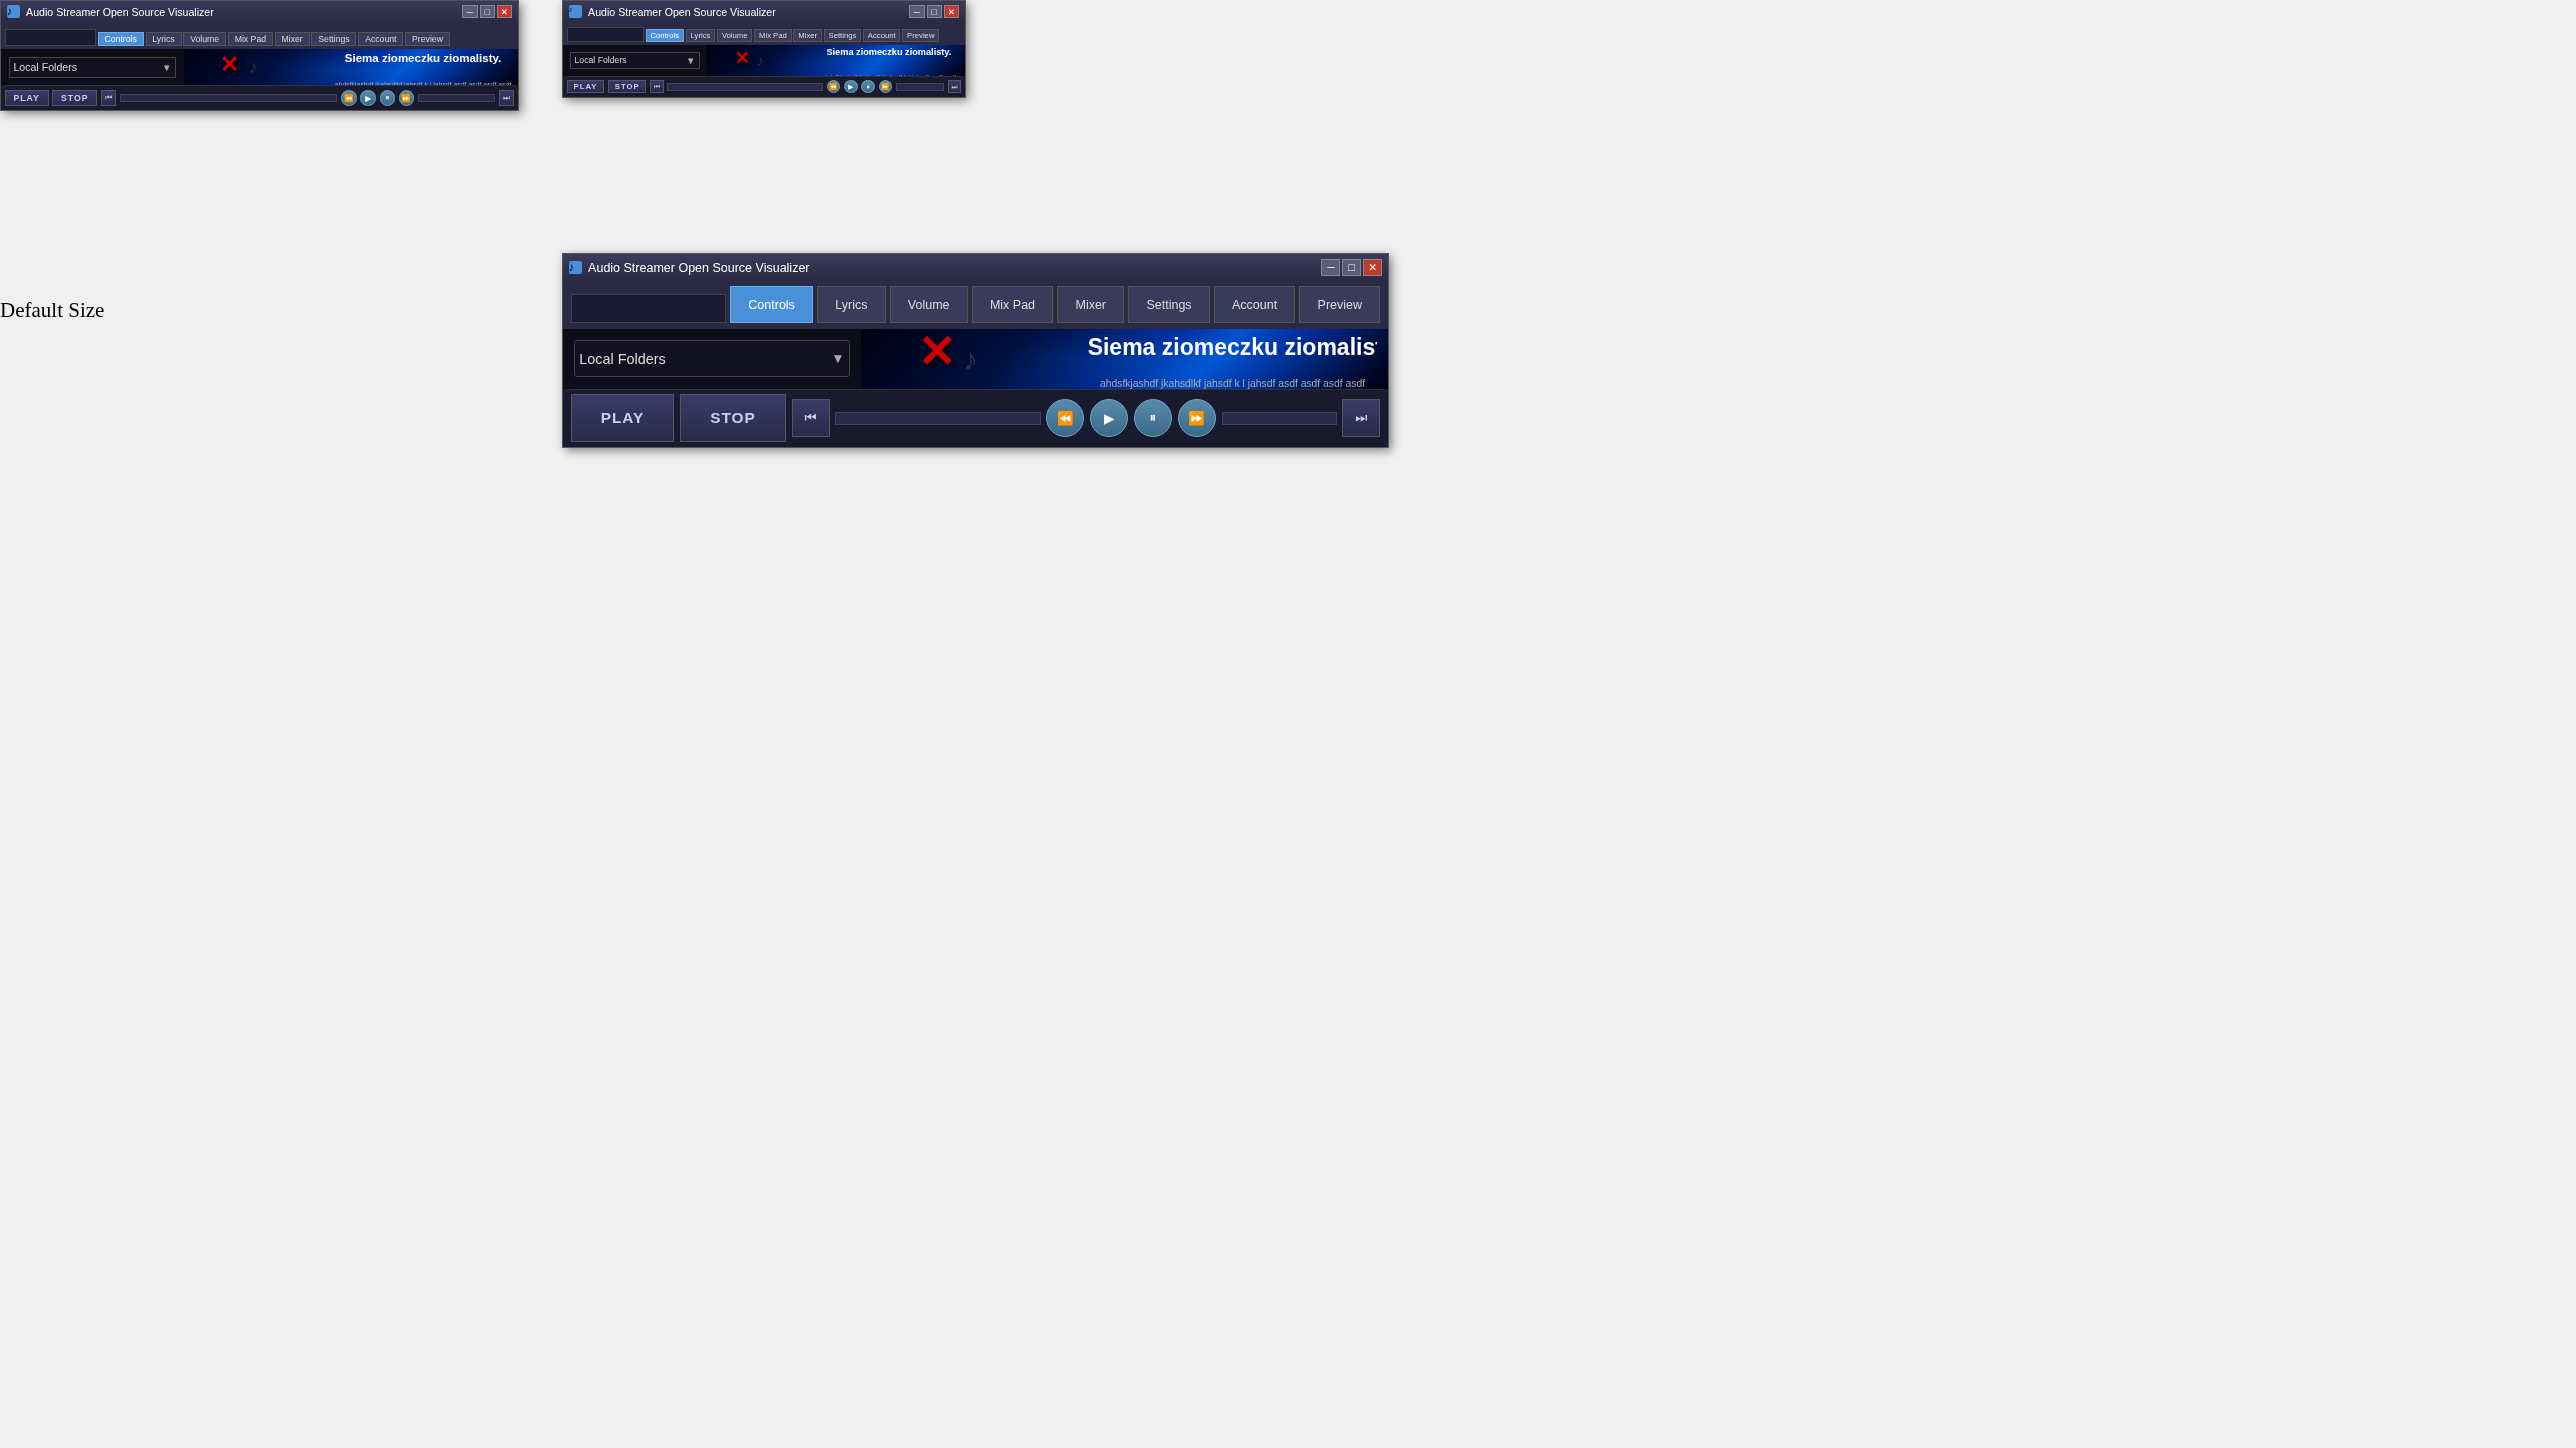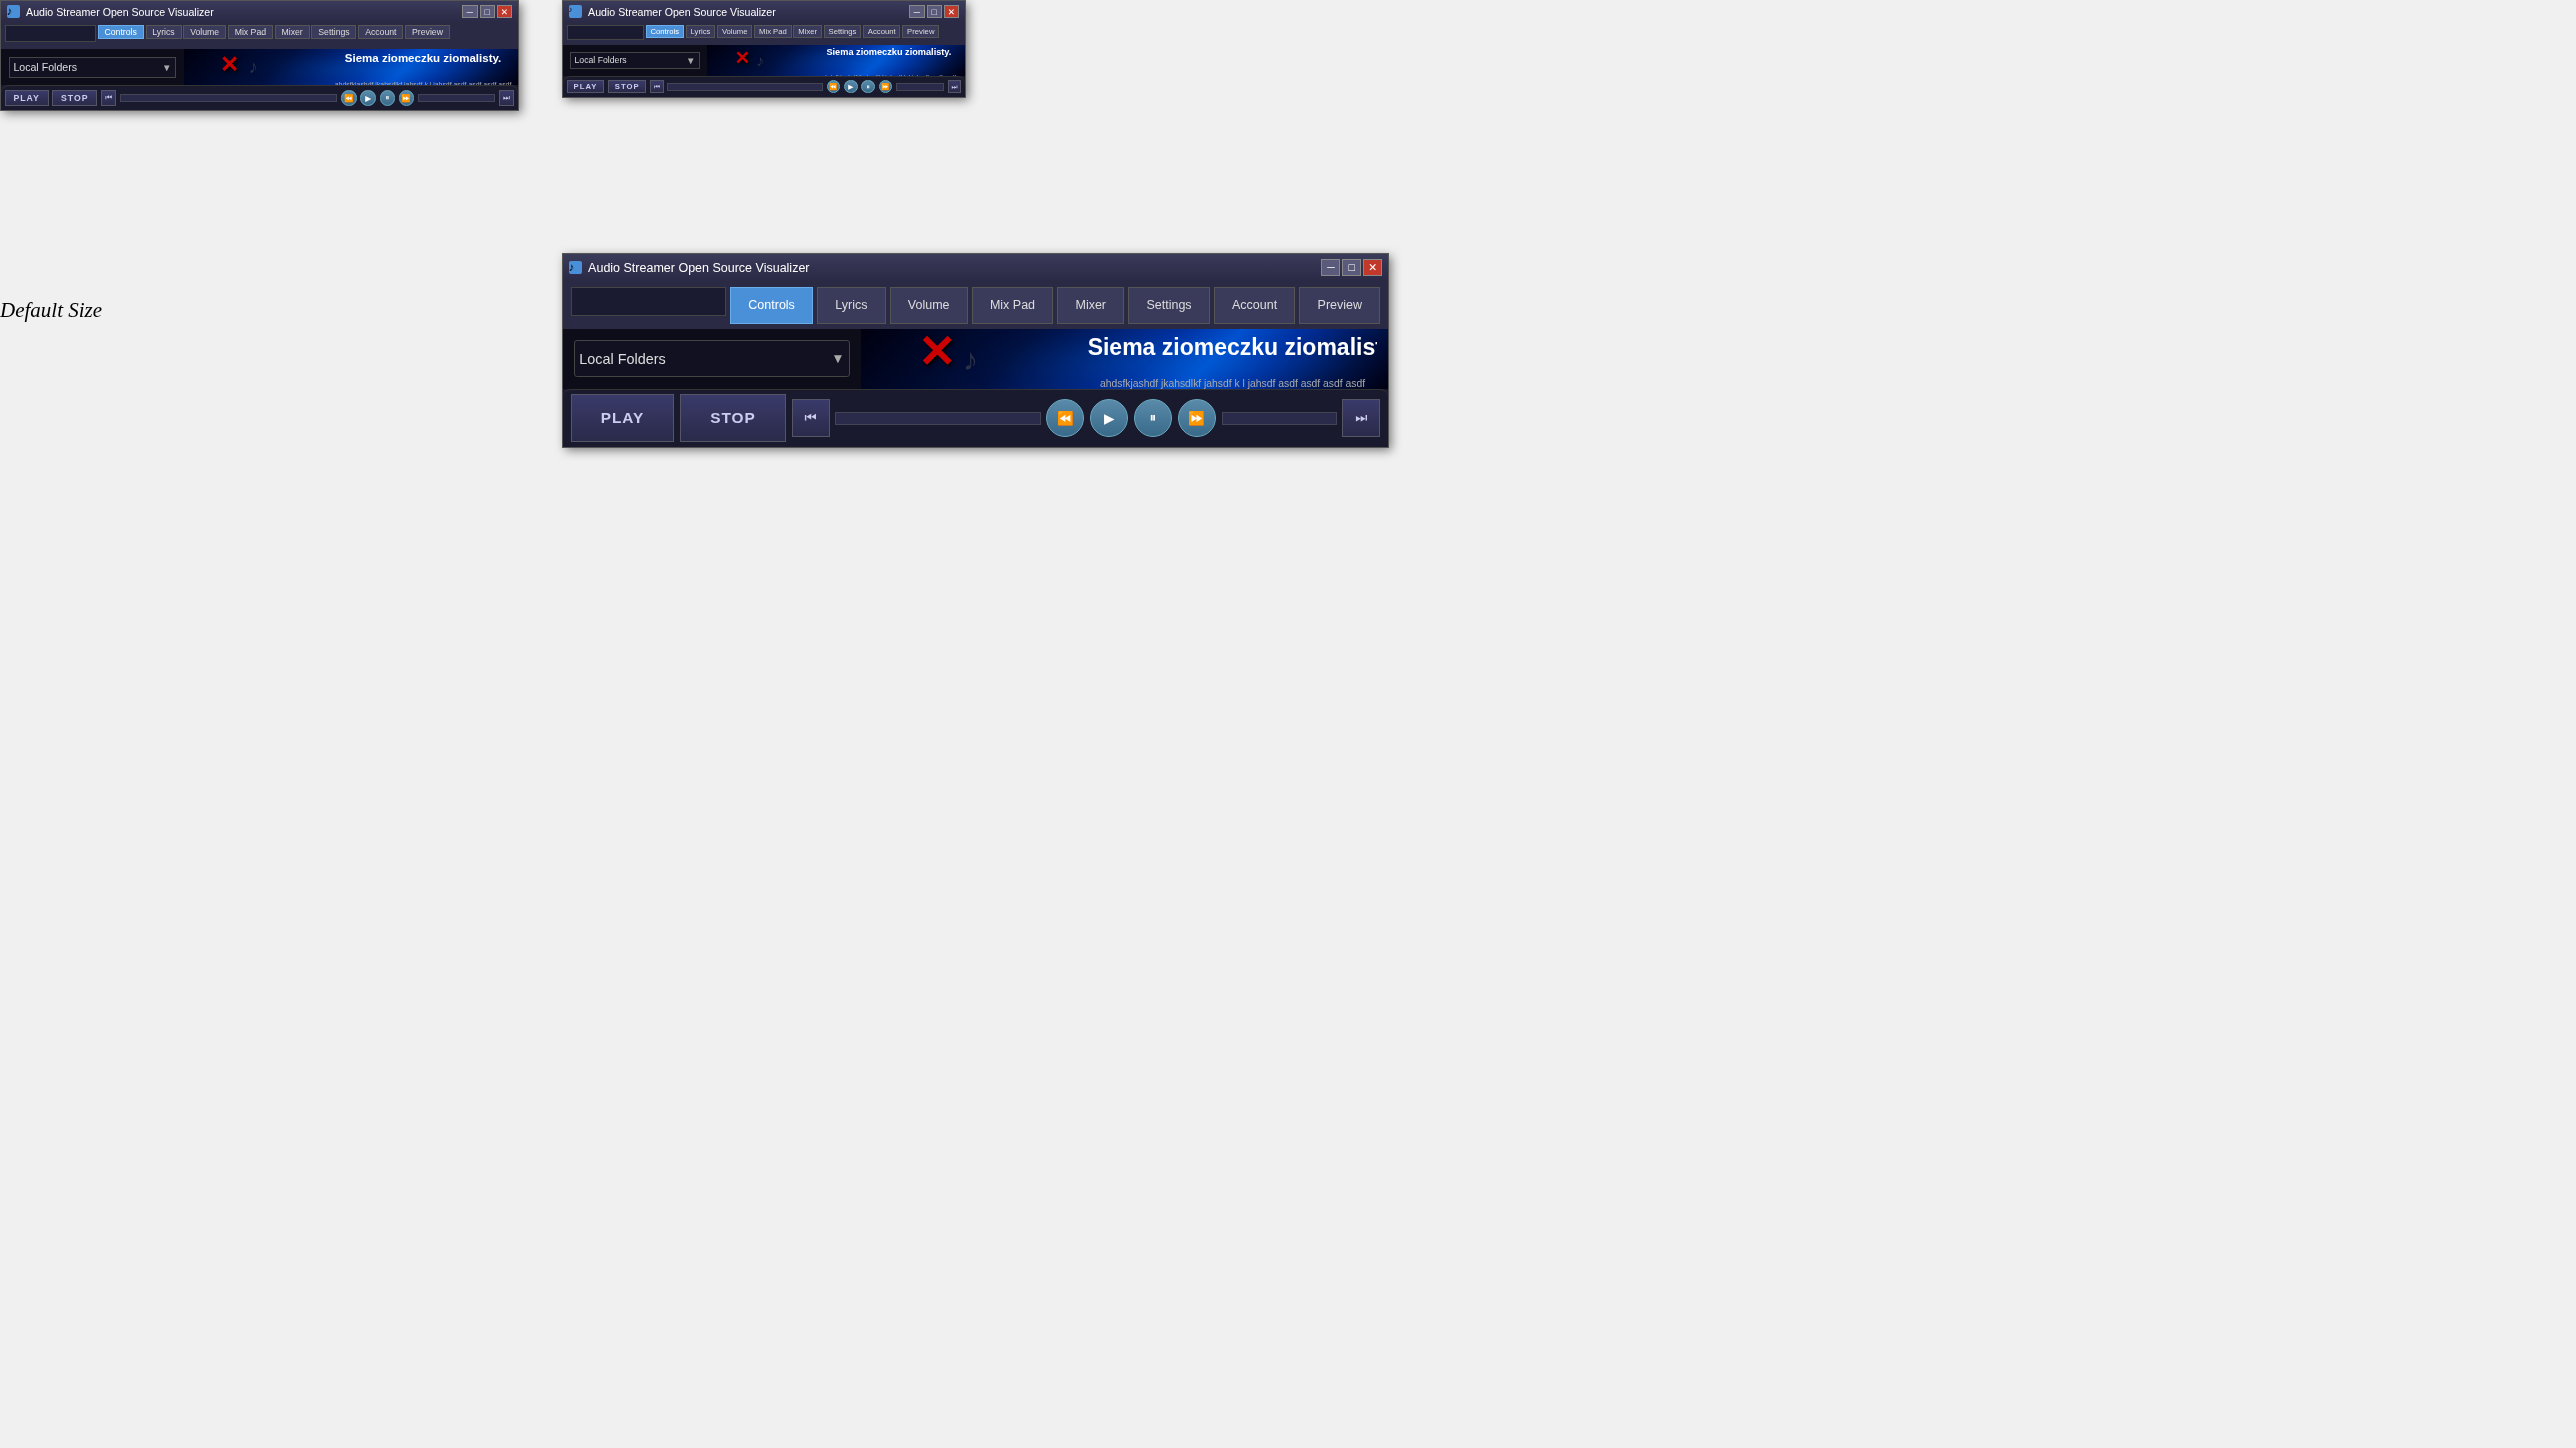--- a/index.html
+++ b/index.html
@@ -70,7 +70,7 @@
     .tabbar {
       background: #2a2a45;
       display: flex;
-      align-items: flex-start;
+      align-items: flex-end;
       padding: 2.9px 3.8px;
       gap: 1.9px;
     }

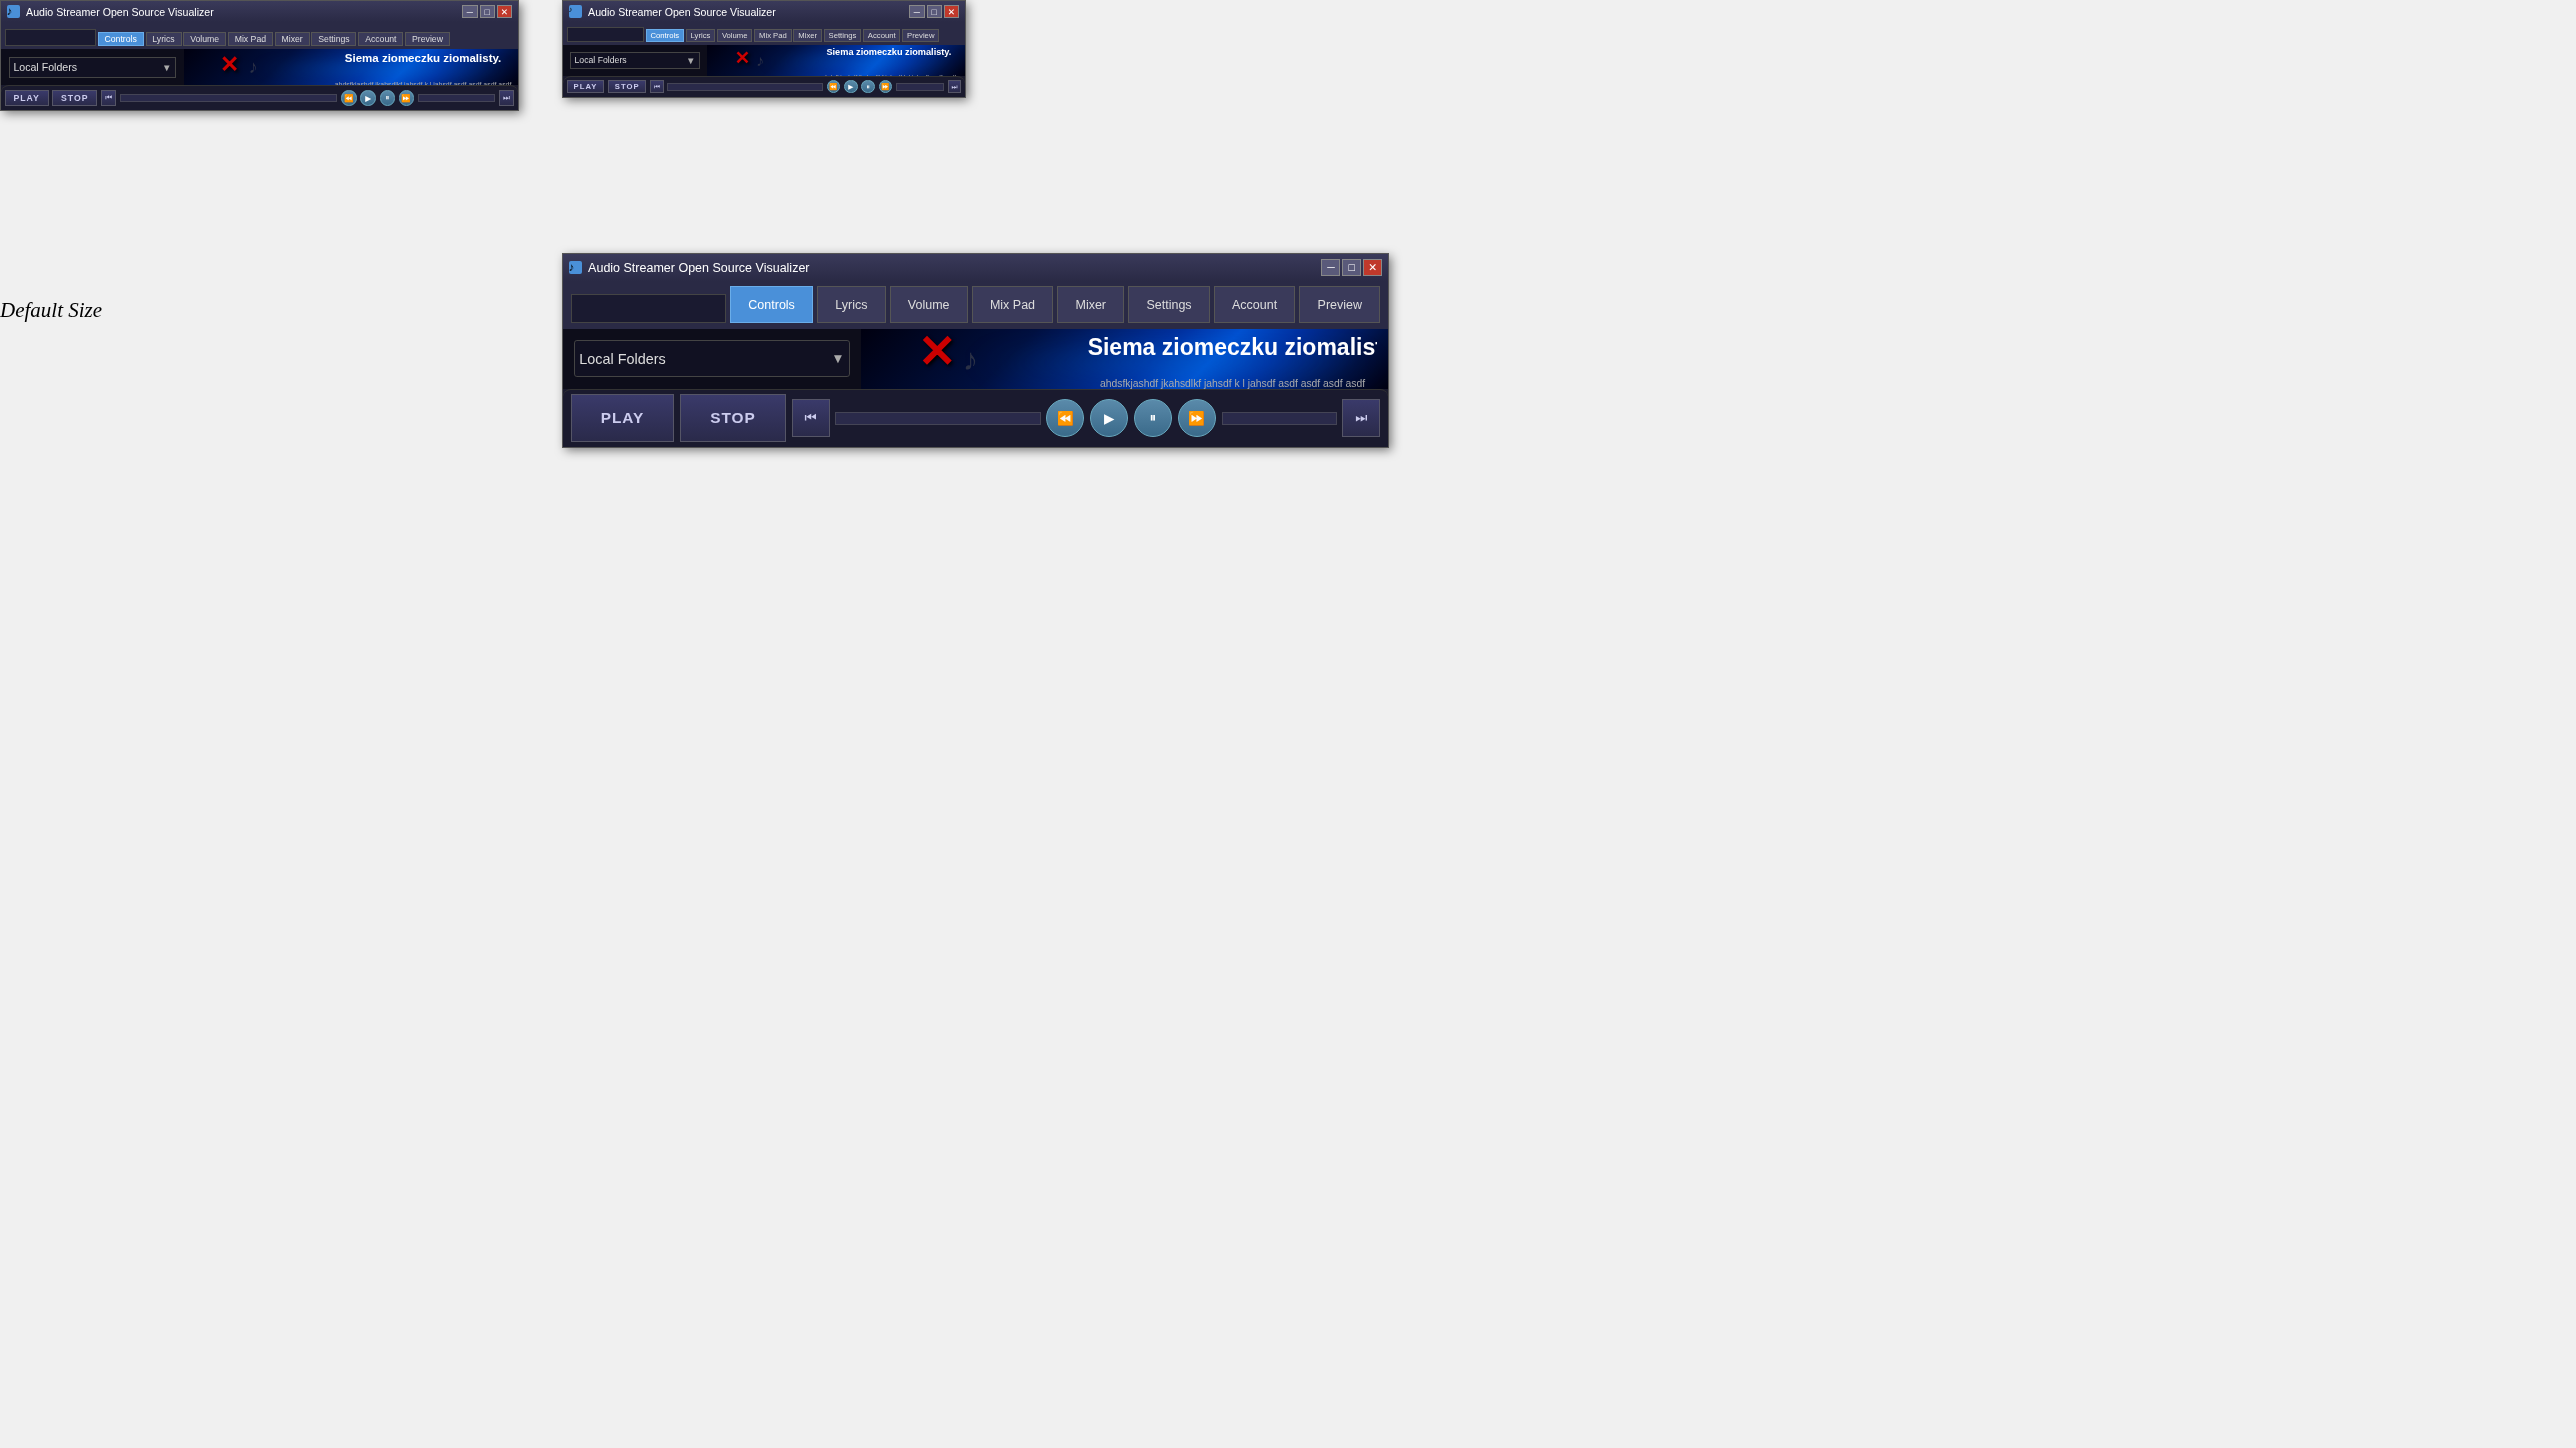--- a/index.html
+++ b/index.html
@@ -370,7 +370,6 @@
       left: 0;
       top: 298px;
       font-size: 21px;
-      font-style: italic;
       color: #000;
       font-family: serif;
     }

